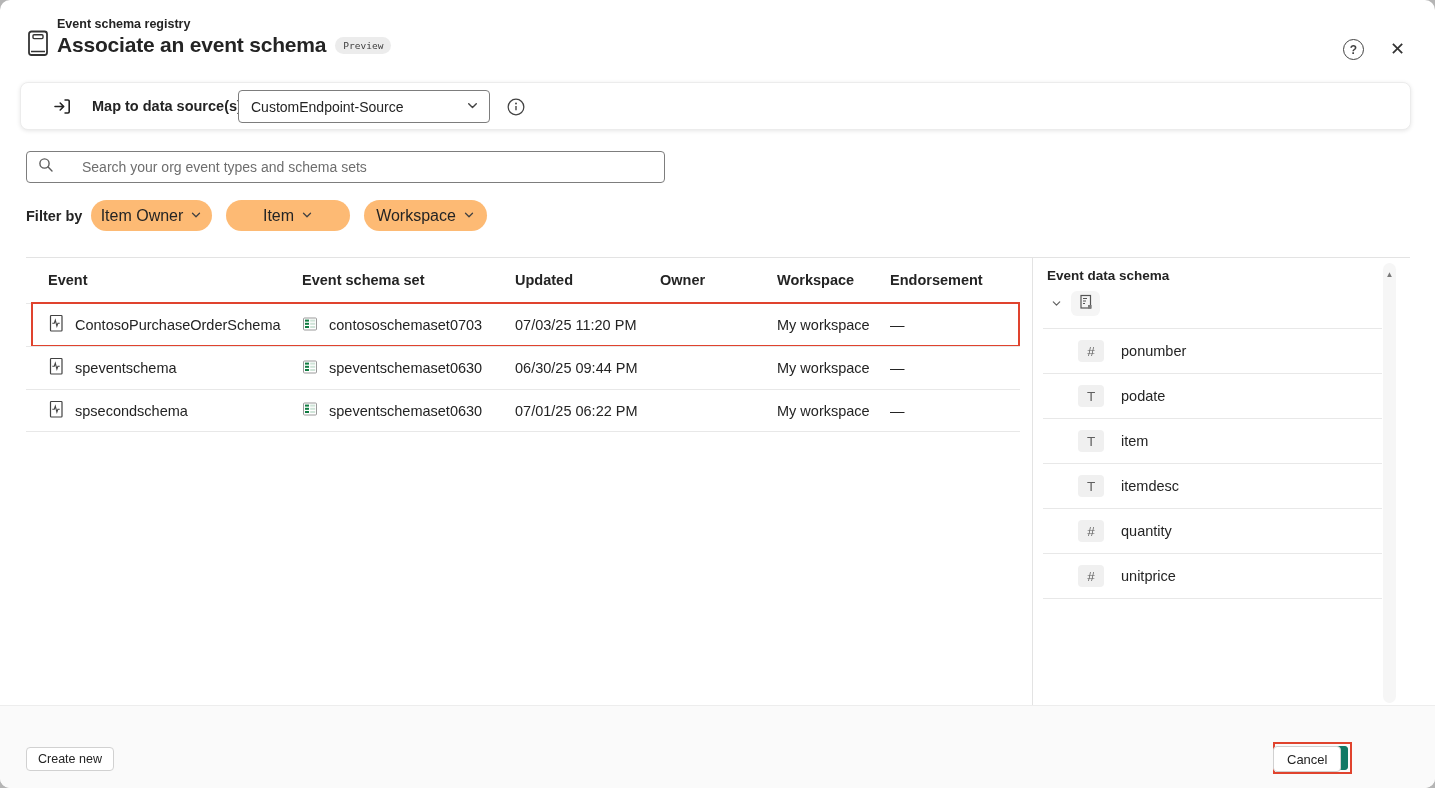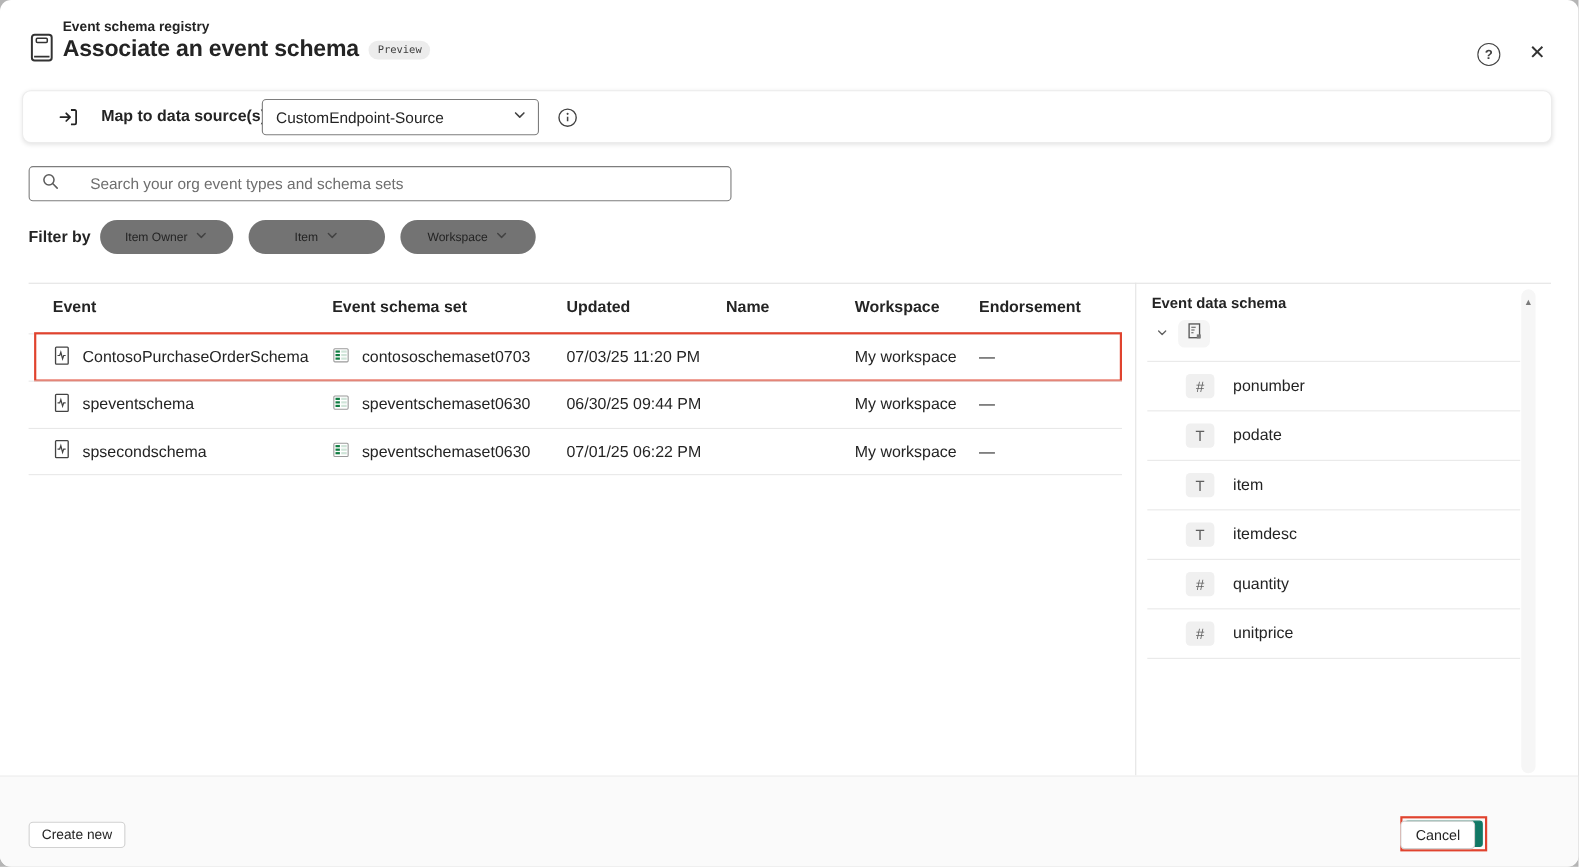--- a/index.html
+++ b/index.html
@@ -75,9 +75,9 @@
   .filter-label { position: absolute; left: 26px; top: 208px; font-size: 14.5px; font-weight: 700; }
   .chips { position: absolute; left: 91px; top: 200px; display: flex; gap: 14px; }
   .chip {
-    height: 31px; border-radius: 16px; background: #737373; border: none; cursor: pointer;
+    height: 31px; border-radius: 16px; background: #fdba74; border: none; cursor: pointer;
     display: flex; align-items: center; justify-content: center; gap: 7px;
-    font-size: 11px; color: #242424; font-family: "Liberation Sans", sans-serif;
+    font-size: 16px; color: #242424; font-family: "Liberation Sans", sans-serif;
   }
   .chip:nth-of-type(1) { width: 121px; }
   .chip:nth-of-type(2) { width: 124px; }

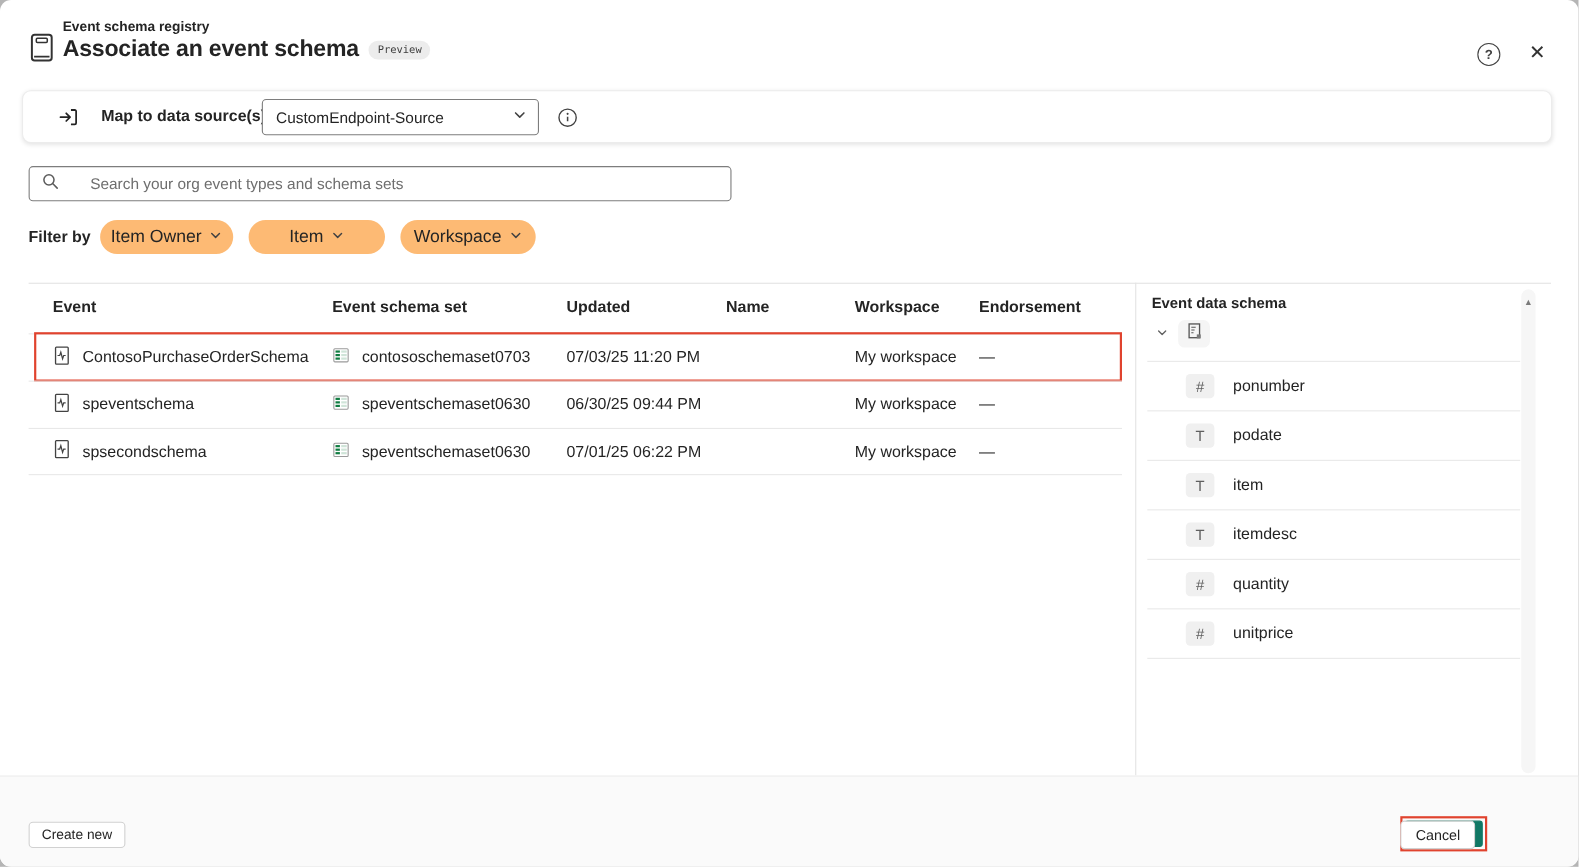--- a/index.html
+++ b/index.html
@@ -244,7 +244,7 @@
       <span>Event</span>
       <span>Event schema set</span>
       <span>Updated</span>
-      <span>Name</span>
+      <span>Owner</span>
       <span>Workspace</span>
       <span>Endorsement</span>
     </div>

